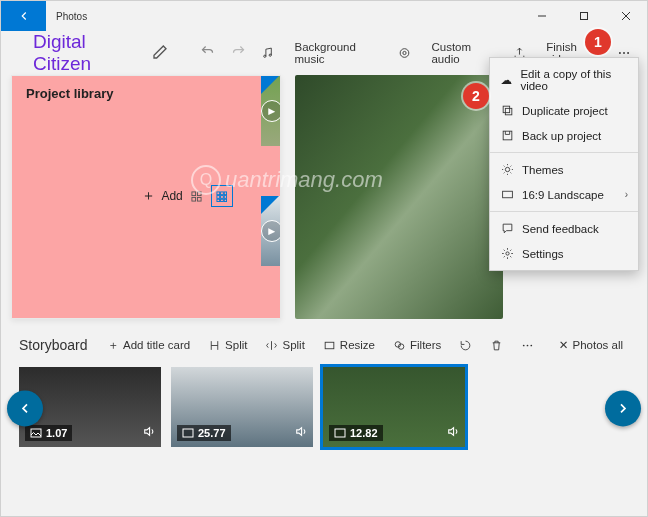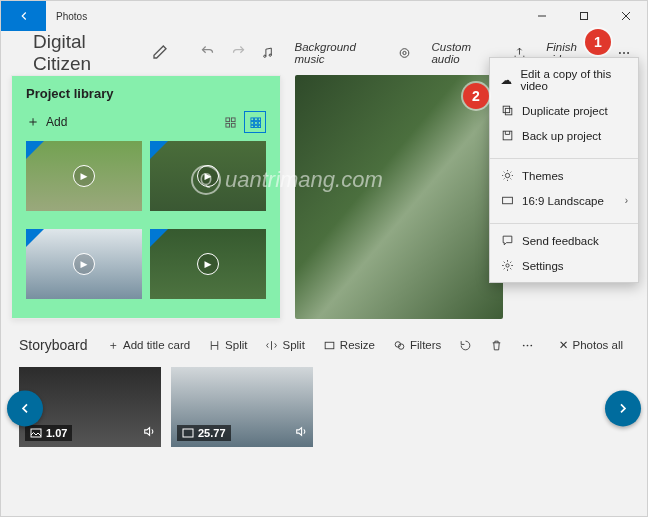--- a/index.html
+++ b/index.html
@@ -12,7 +12,7 @@
   .win-btn { width: 42px; height: 30px; display: flex; align-items: center; justify-content: center; font-size: 10px; color: #333; }
   
   .mainbar { height: 44px; display: flex; align-items: center; padding: 0 10px; font-size: 12px; color: #333; }
-  .proj-name { font-size: 19px; font-weight: 400; color: #404040; padding-left: 22px; padding-right: 10px; }
+  .proj-name { font-size: 19px; font-weight: 400; color: #6d28d9; padding-left: 22px; padding-right: 10px; }
   .pencil { font-size: 14px; color: #595959; margin-right: 24px; }
   .hist { width: 24px; text-align: center; font-size: 14px; color: #8a8a8a; margin: 0 4px; }
   .spacer { flex: 1; }

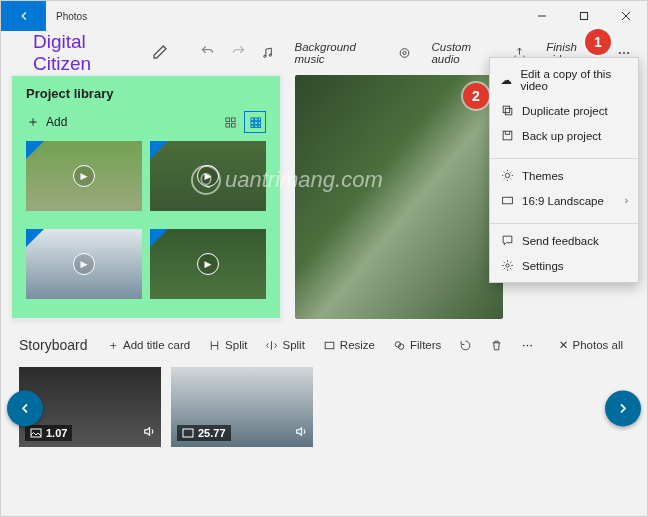--- a/index.html
+++ b/index.html
@@ -16,7 +16,7 @@
   .pencil { font-size: 14px; color: #595959; margin-right: 24px; }
   .hist { width: 24px; text-align: center; font-size: 14px; color: #8a8a8a; margin: 0 4px; }
   .spacer { flex: 1; }
-  .bar-item { display: flex; align-items: center; gap: 20px; padding: 0 8px; font-size: 11.5px; color: #333; font-style: italic; }
+  .bar-item { display: flex; align-items: center; gap: 20px; padding: 0 8px; font-size: 11.5px; color: #333; }
   .bar-item svg { width: 14px; height: 14px; }
   .more { font-size: 16px; padding: 0 6px; }
   

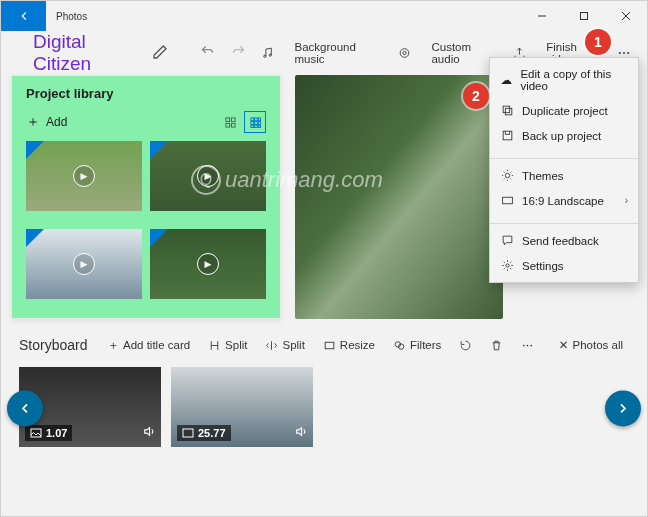--- a/index.html
+++ b/index.html
@@ -21,7 +21,7 @@
   .more { font-size: 16px; padding: 0 6px; }
   
   .content { display: flex; height: 250px; padding: 0 10px 6px 10px; gap: 14px; }
-  .lib { width: 270px; background: #86efac; border: 1px solid #e8e8e8; box-shadow: 0 2px 6px rgba(0,0,0,0.08); display: flex; flex-direction: column; }
+  .lib { width: 270px; background: #fca5a5; border: 1px solid #e8e8e8; box-shadow: 0 2px 6px rgba(0,0,0,0.08); display: flex; flex-direction: row; }
   .lib-head { padding: 10px 14px 4px; font-size: 13px; font-weight: 600; color: #222; }
   .lib-tools { display: flex; align-items: center; padding: 6px 14px 8px; }
   .add-btn { font-size: 12px; color: #222; display: flex; align-items: center; gap: 6px; }

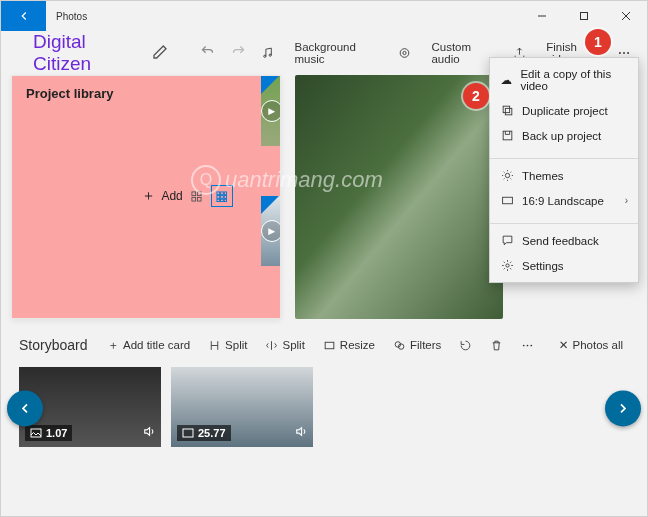--- a/index.html
+++ b/index.html
@@ -68,7 +68,7 @@
   
   .menu { position: absolute; top: 56px; right: 8px; width: 150px; background: #f3f3f3; border: 1px solid #cfcfcf; box-shadow: 0 4px 12px rgba(0,0,0,0.25); padding: 4px 0; font-size: 11.5px; }
   .menu-item { display: flex; align-items: center; gap: 8px; padding: 6px 10px; color: #222; }
-  .menu-item.section { border-top: 1px solid #d8d8d8; margin-top: 10px; padding-top: 10px; }
+  .menu-item.section { border-top: 1px solid #d8d8d8; margin-top: 4px; padding-top: 10px; }
   .menu-item .chev { margin-left: auto; color: #555; font-size: 10px; }
   .mi-icon { width: 14px; display: inline-flex; justify-content: center; }
   

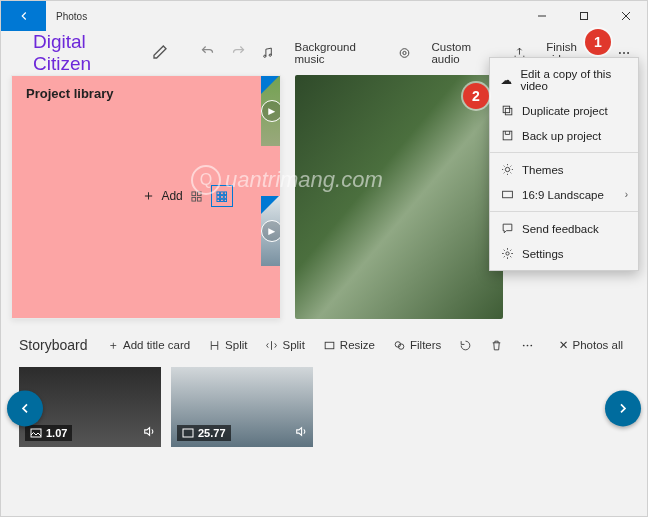--- a/index.html
+++ b/index.html
@@ -316,6 +316,17 @@
             <path d="M5 9v6h4l5 4V5L9 9H5zM18 8a5 5 0 010 8"></path>
           </svg></div>
     </div>
+    <div class="clip c4 selected">
+      <div class="badge">
+          <svg width="12" height="10" viewBox="0 0 24 20" fill="none" stroke="#fff" stroke-width="2">
+            <rect x="2" y="2" width="20" height="16"></rect>
+          </svg>
+          <span>12.82</span>
+        </div>
+      <div class="snd"><svg width="13" height="13" viewBox="0 0 24 24" fill="none" stroke="#fff" stroke-width="2">
+            <path d="M5 9v6h4l5 4V5L9 9H5zM18 8a5 5 0 010 8"></path>
+          </svg></div>
+    </div>
   </div>
   <div class="nav-circle nav-left">
       <svg width="16" height="16" viewBox="0 0 24 24" fill="none" stroke="#fff" stroke-width="2.5">

